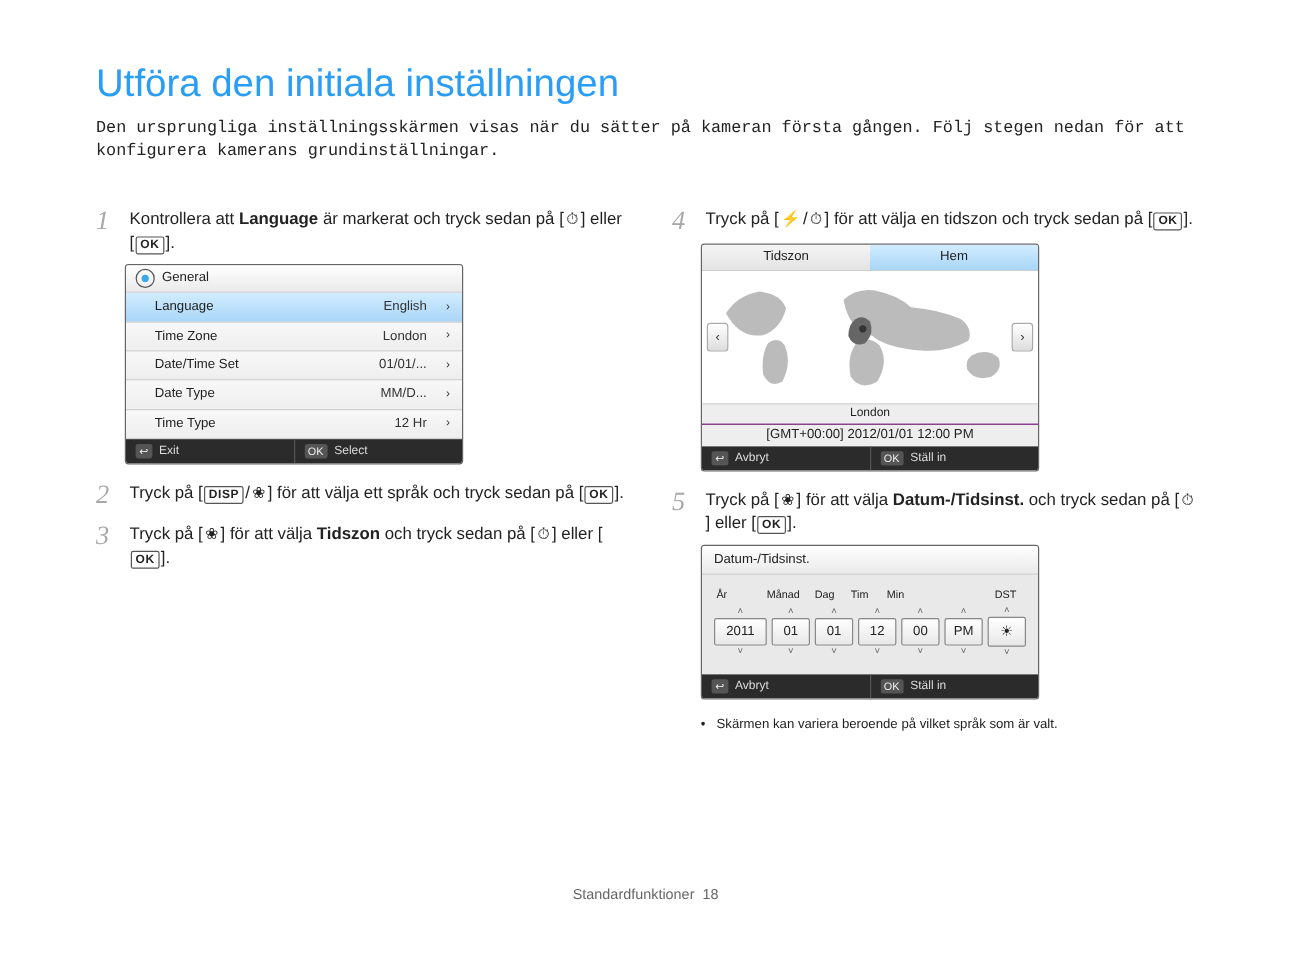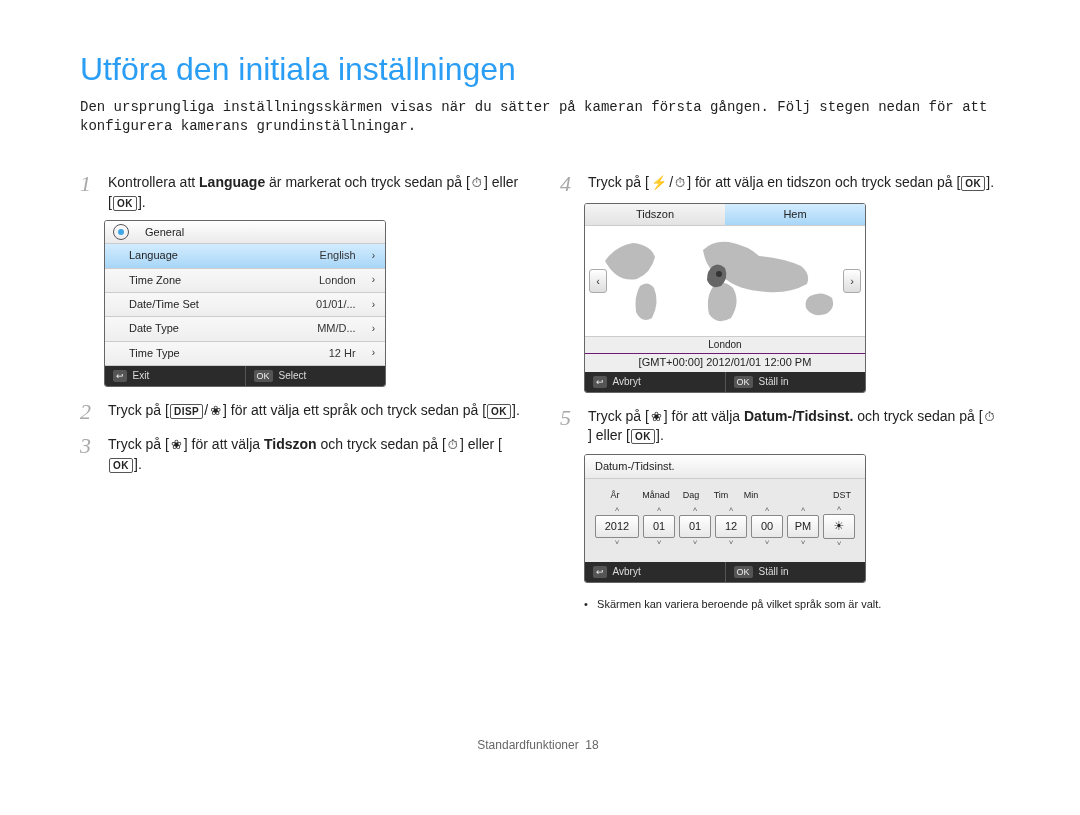--- a/index.html
+++ b/index.html
@@ -31,7 +31,7 @@
   
   .lcd{width:280px;border:1px solid #666;border-radius:3px;overflow:hidden;
     font-size:11px;background:#ececec;margin:8px 0 14px 24px;}
-  .lcd .header{display:flex;align-items:flex-end;gap:16px;padding:3px 8px;
+  .lcd .header{display:flex;align-items:center;gap:6px;padding:3px 8px;
     background:linear-gradient(#fff,#eaeaea);border-bottom:1px solid var(--row-border);}
   .lcd .header .dot{width:14px;height:14px;border:1.5px solid #555;border-radius:50%;
     display:flex;align-items:center;justify-content:center;}

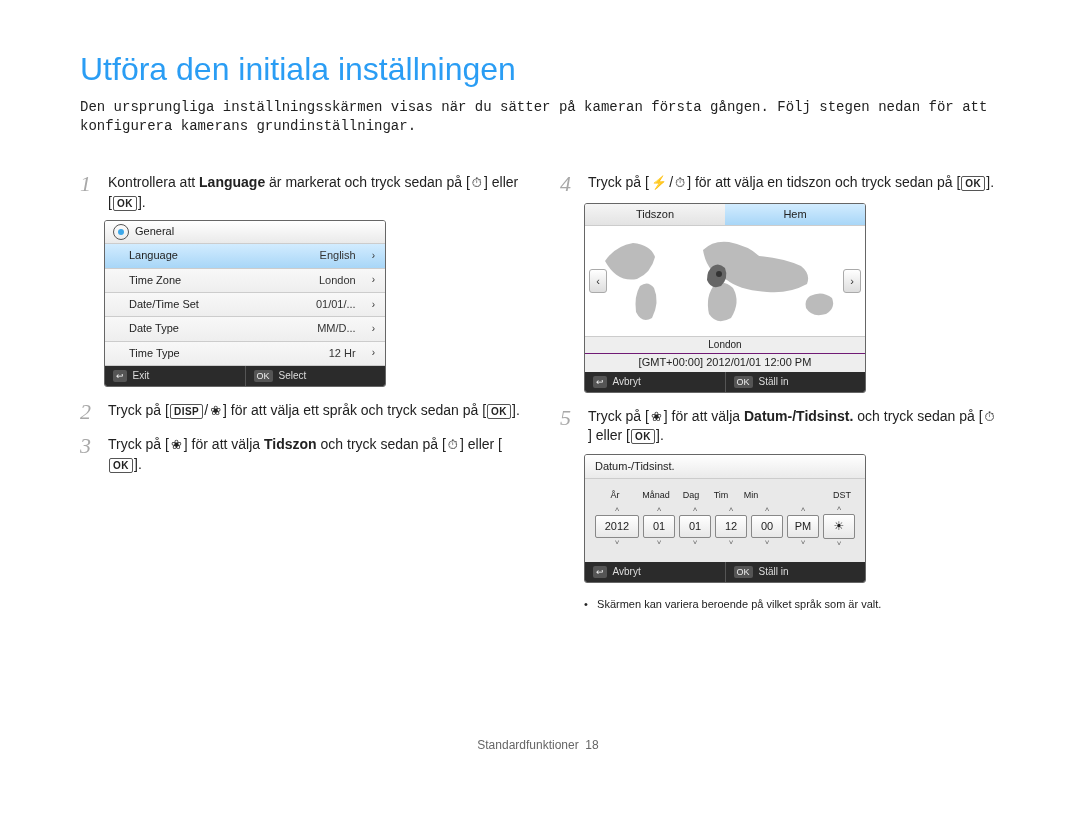--- a/index.html
+++ b/index.html
@@ -70,7 +70,7 @@
     background:linear-gradient(#fff,#eaeaea);}
   .lcd.dt .fields{padding:10px 10px 14px 10px;background:#e9e9e9;}
   .lcd.dt .labels{display:flex;gap:6px;font-size:9px;margin-bottom:3px;padding-left:2px;}
-  .lcd.dt .labels span{text-align:center;}
+  .lcd.dt .labels span{}
   .lcd.dt .labels span:nth-child(1){width:36px;}
   .lcd.dt .labels span:nth-child(2){width:34px;}
   .lcd.dt .labels span:nth-child(3){width:24px;}

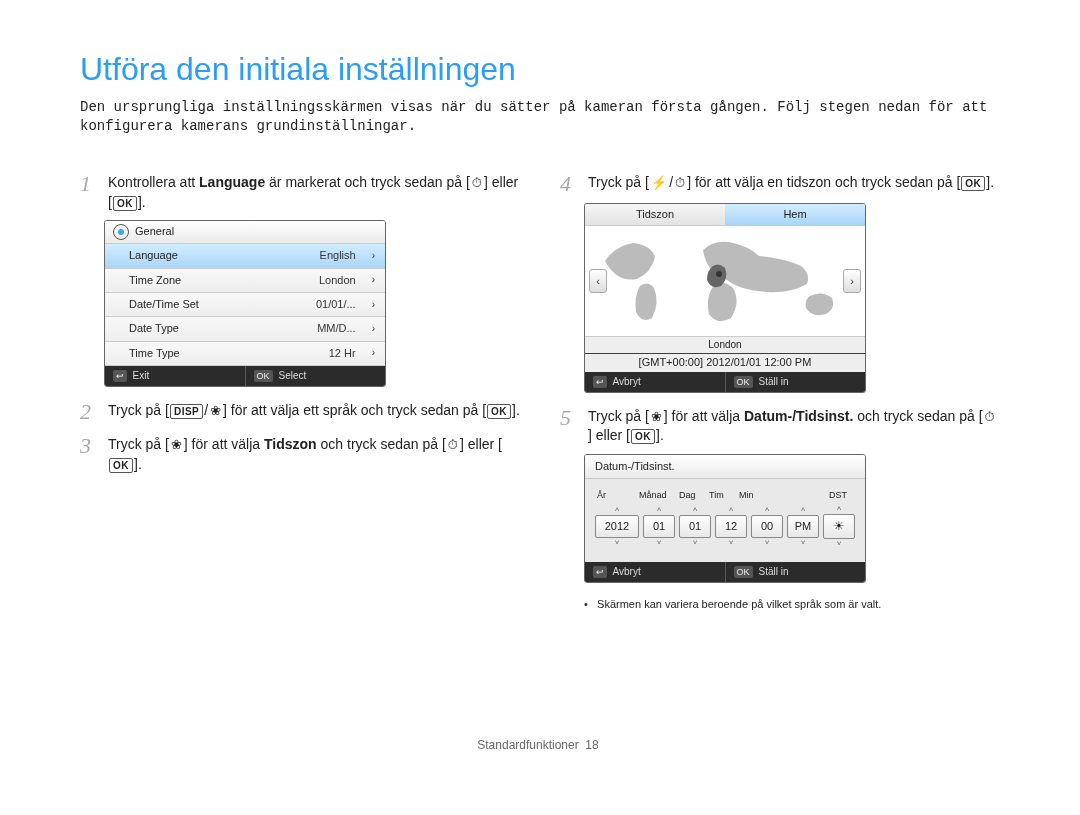--- a/index.html
+++ b/index.html
@@ -244,7 +244,7 @@
           <div class="spinners">
             <div class="spin">
               <span class="up">˄</span>
-              <span class="cell wide">2012</span>
+              <span class="cell wide">2011</span>
               <span class="down">˅</span>
             </div>
             <div class="spin">

